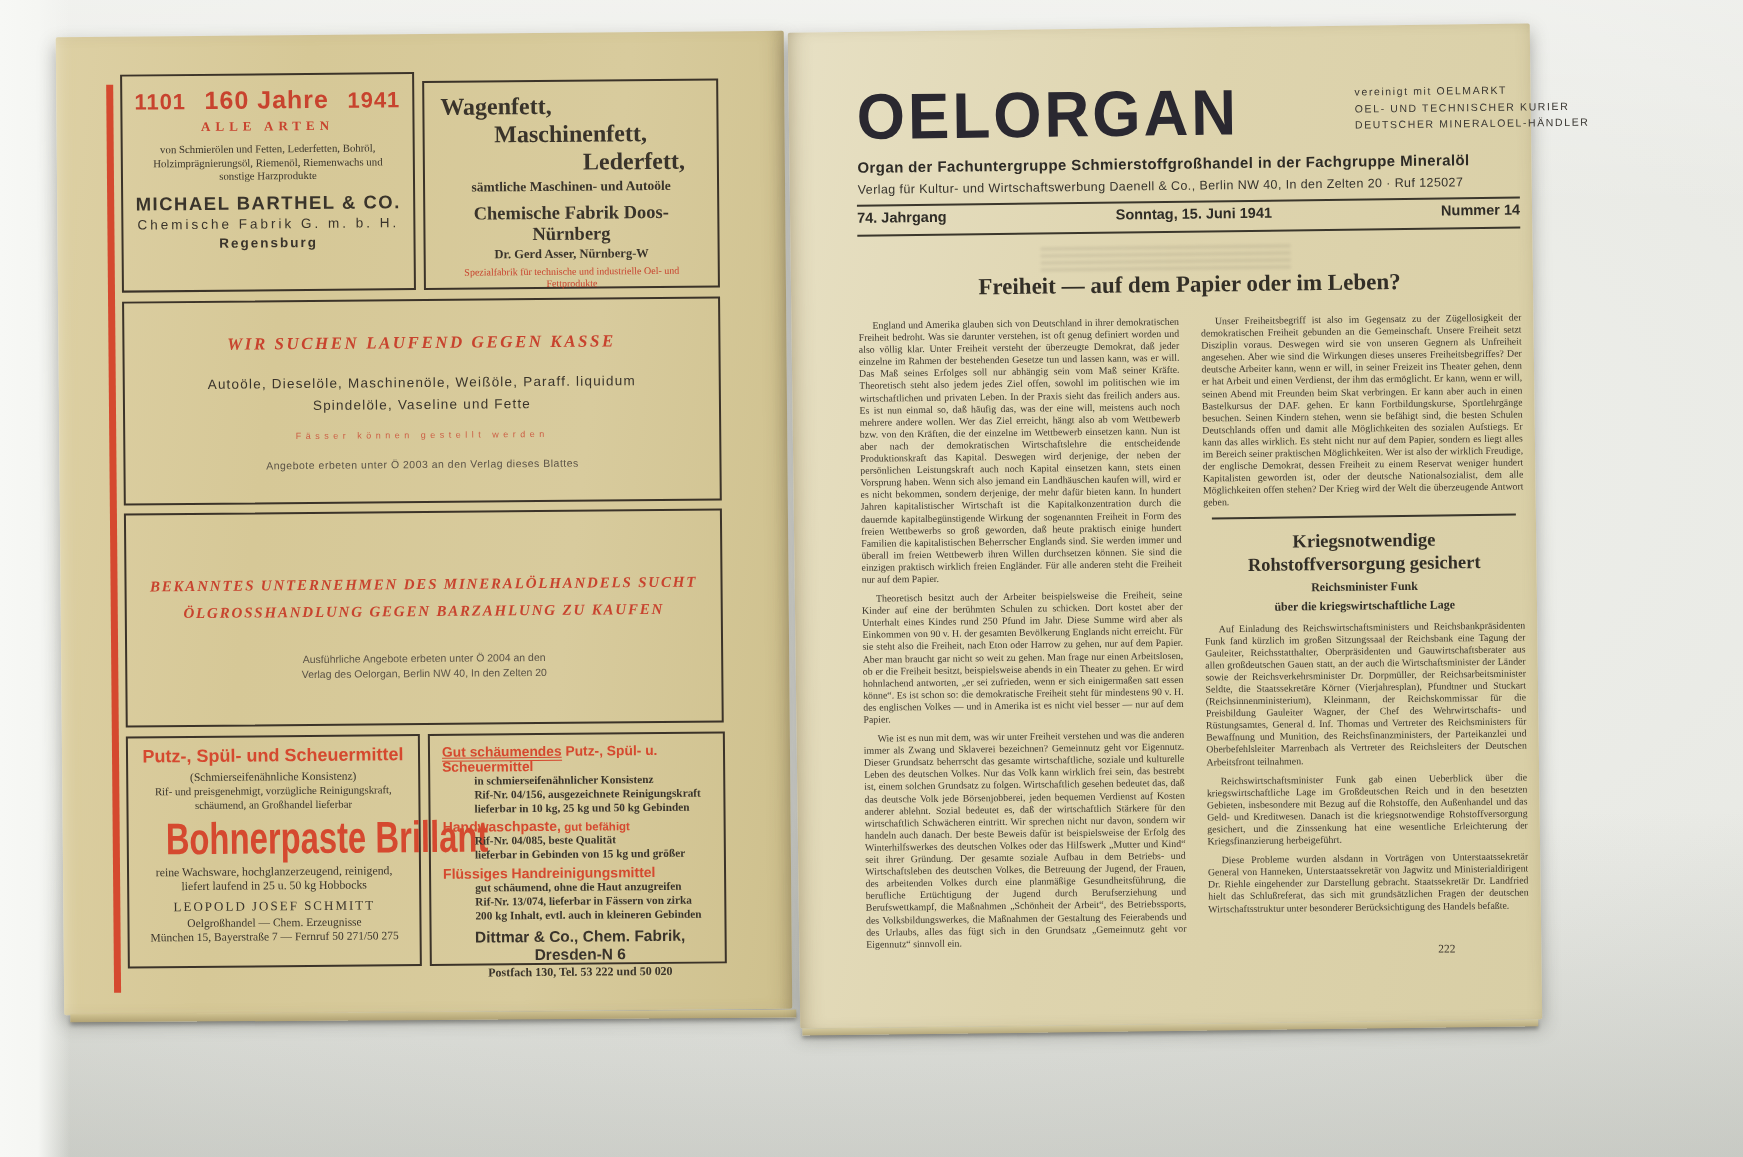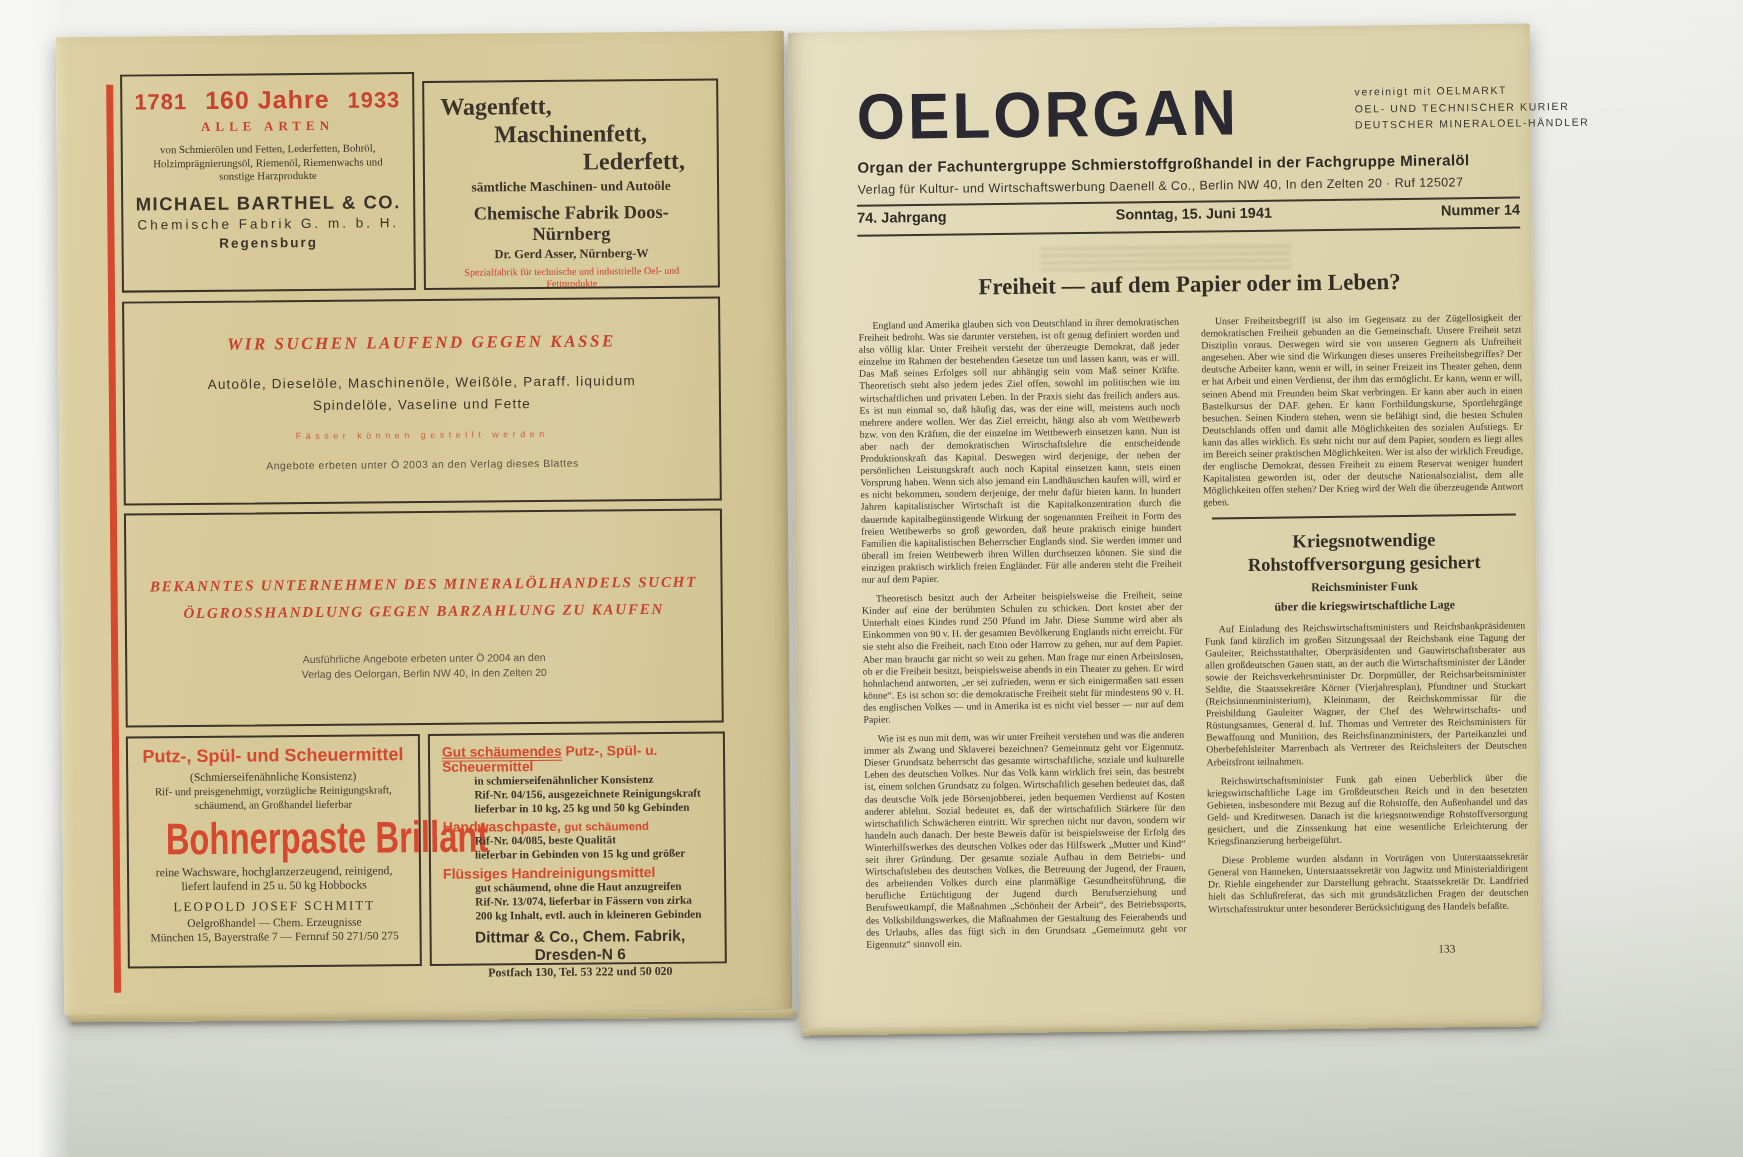--- a/index.html
+++ b/index.html
@@ -103,7 +103,7 @@
 
     <div class="ad ad-barthel">
       <div class="years">
-        <span class="year">1781</span>
+        <span class="year">1101</span>
         <span class="jahre">160 Jahre</span>
         <span class="year">1933</span>
       </div>

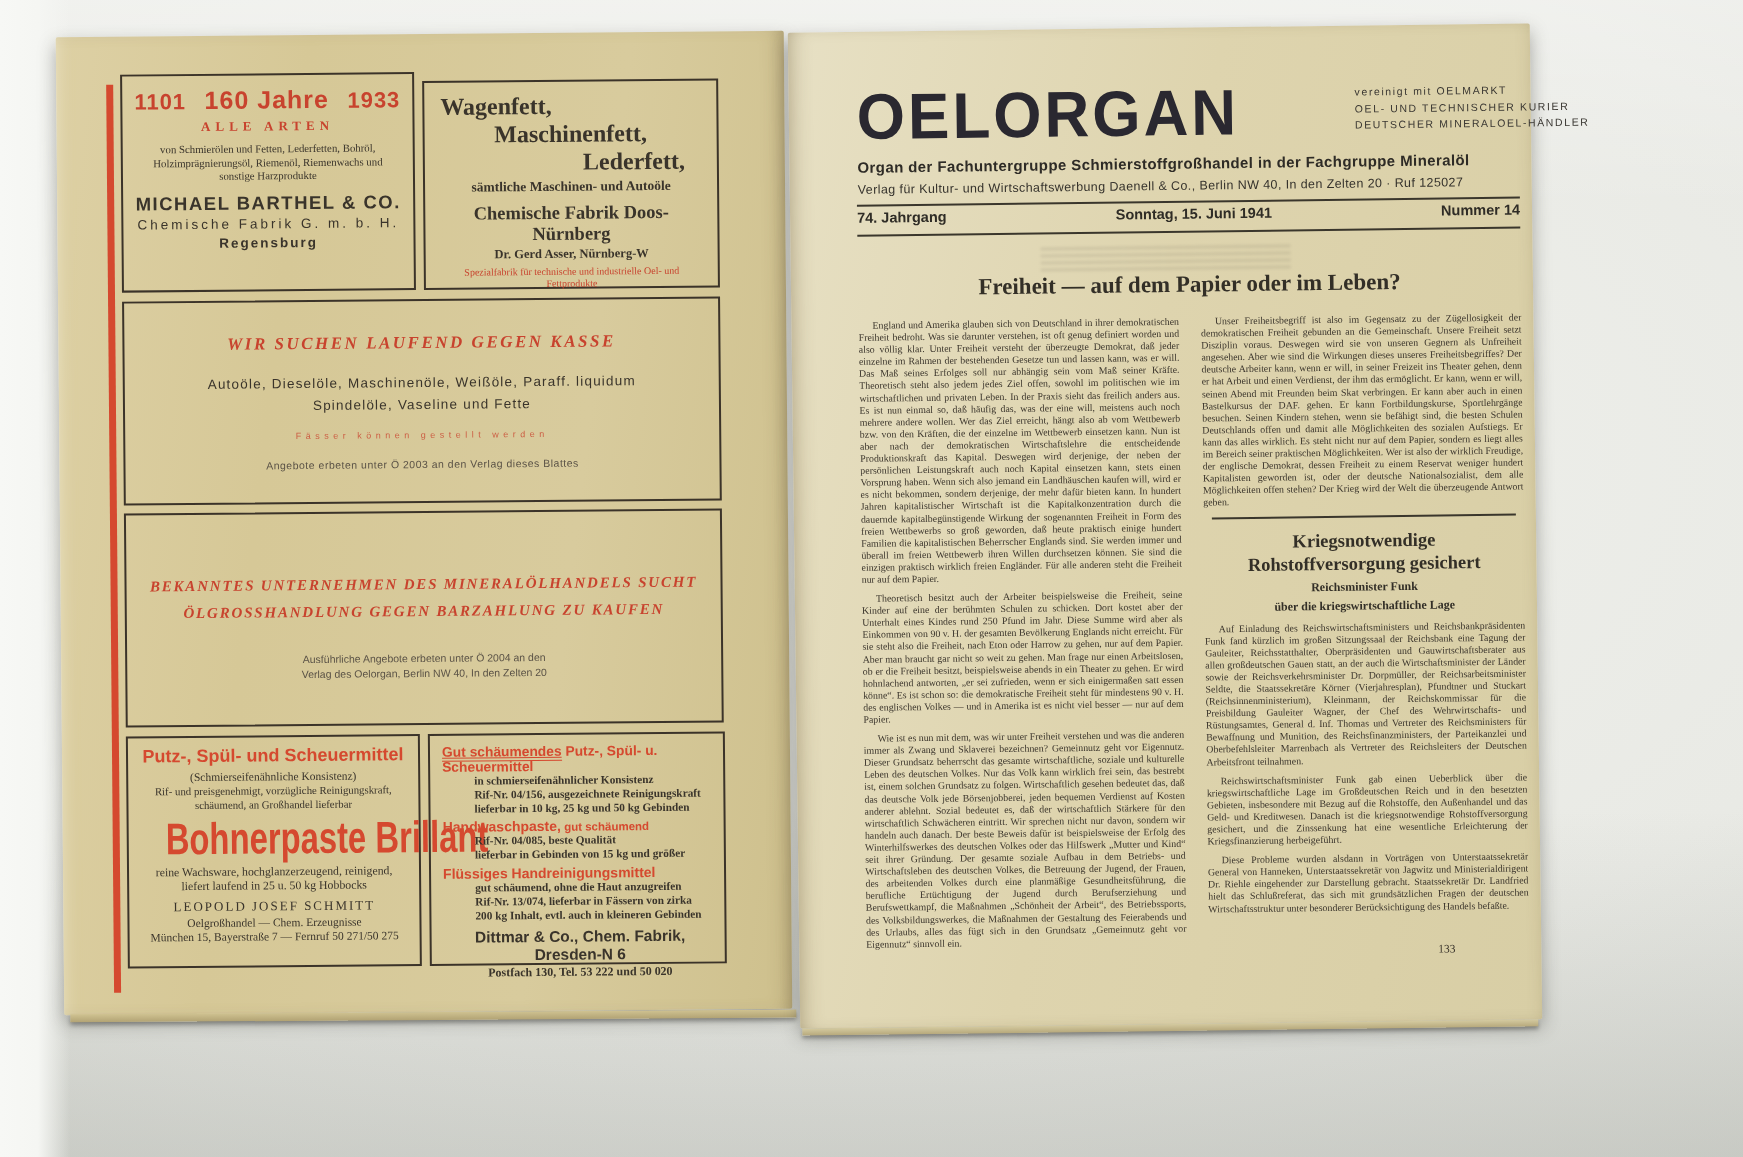--- a/index.html
+++ b/index.html
@@ -105,7 +105,7 @@
       <div class="years">
         <span class="year">1101</span>
         <span class="jahre">160 Jahre</span>
-        <span class="year">1933</span>
+        <span class="year">1941</span>
       </div>
       <div class="alle-arten">ALLE ARTEN</div>
       <div class="barthel-body">von Schmierölen und Fetten, Lederfetten, Bohröl, Holzimprägnierungsöl, Riemenöl, Riemenwachs und sonstige Harzprodukte</div>

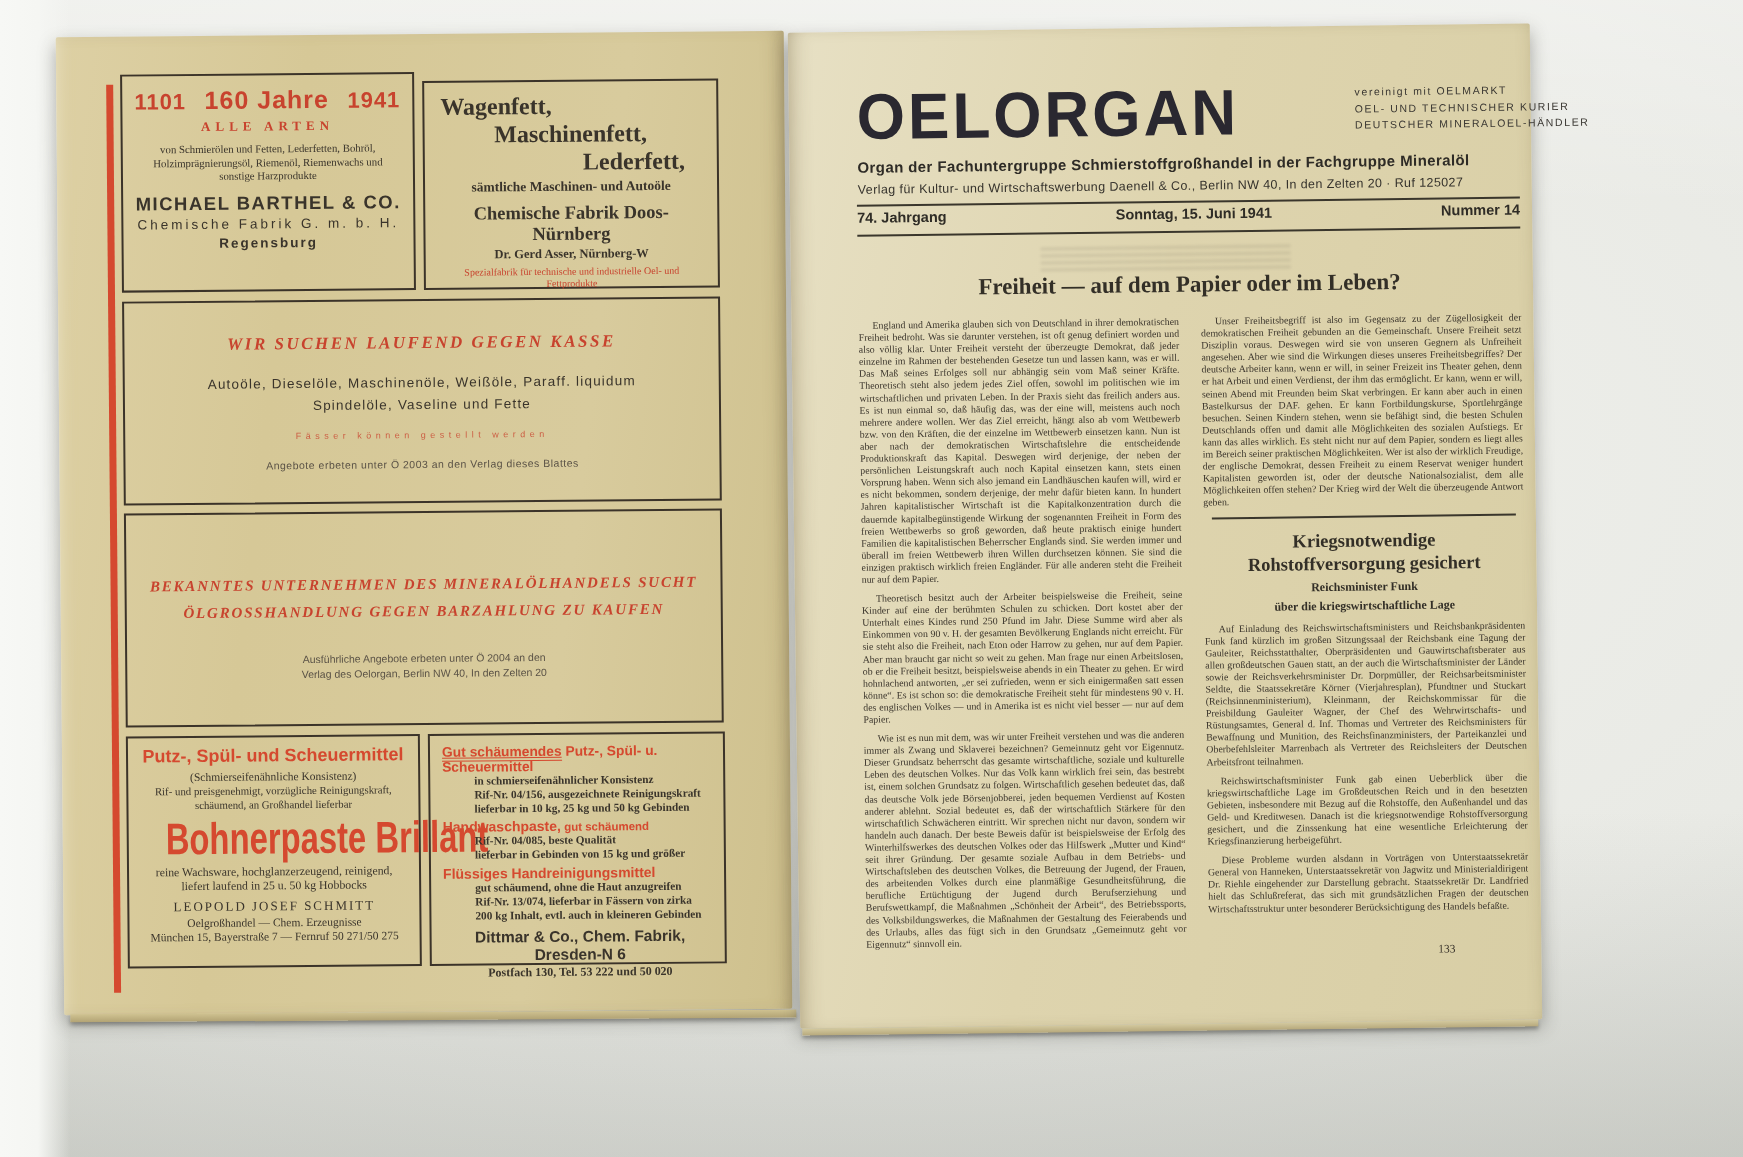--- a/index.html
+++ b/index.html
@@ -156,7 +156,7 @@
       <div class="dit-block">in schmierseifenähnlicher Konsistenz</div>
       <div class="dit-block">Rif-Nr. 04/156, ausgezeichnete Reinigungskraft</div>
       <div class="dit-block">lieferbar in 10 kg, 25 kg und 50 kg Gebinden</div>
-      <div class="dit-h2"><span>Handwaschpaste,</span><small> gut schäumend</small></div>
+      <div class="dit-h2"><span>Handwaschpaste,</span><small> gut befähigt</small></div>
       <div class="dit-block">Rif-Nr. 04/085, beste Qualität</div>
       <div class="dit-block">lieferbar in Gebinden von 15 kg und größer</div>
       <div class="dit-h3">Flüssiges Handreinigungsmittel</div>

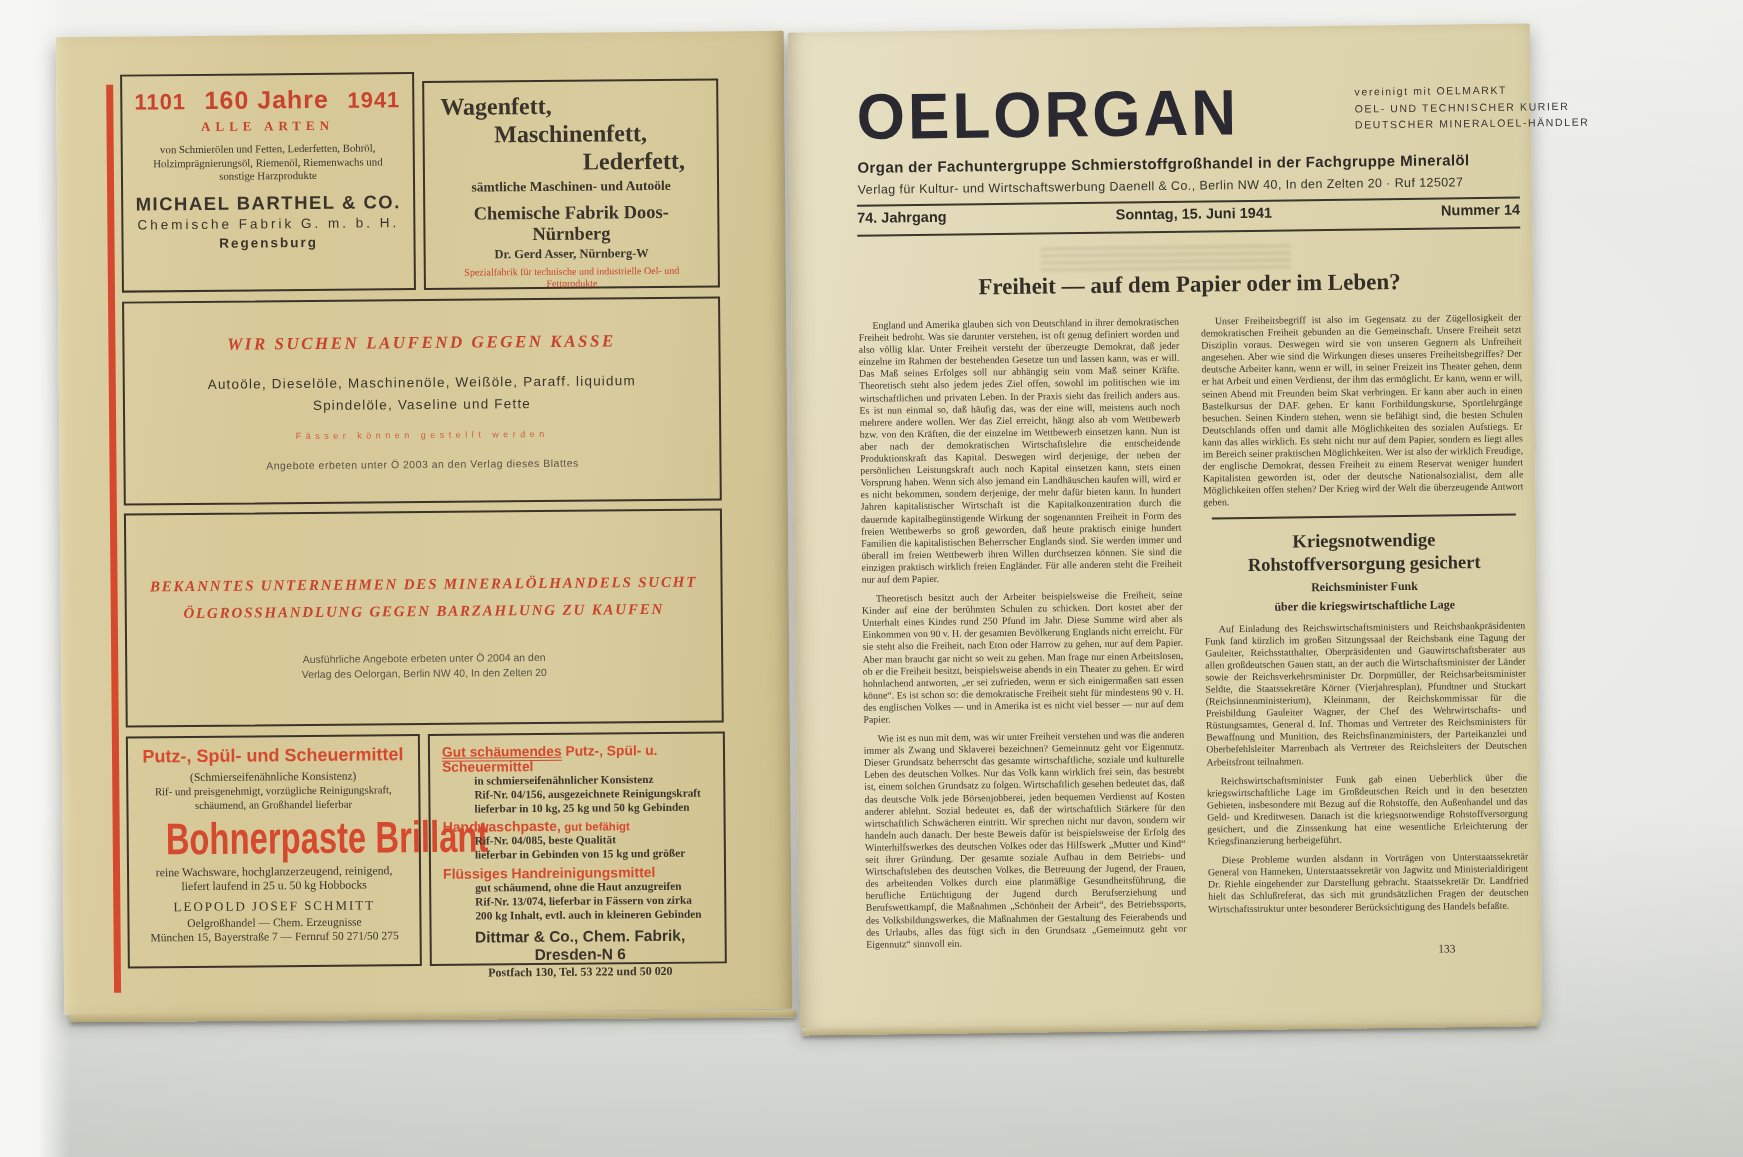--- a/index.html
+++ b/index.html
@@ -208,7 +208,7 @@
       </div>
     </div>
 
-    <div class="pageno">133</div>
+    <div class="pageno">222</div>
   </div>
 
 </div>

